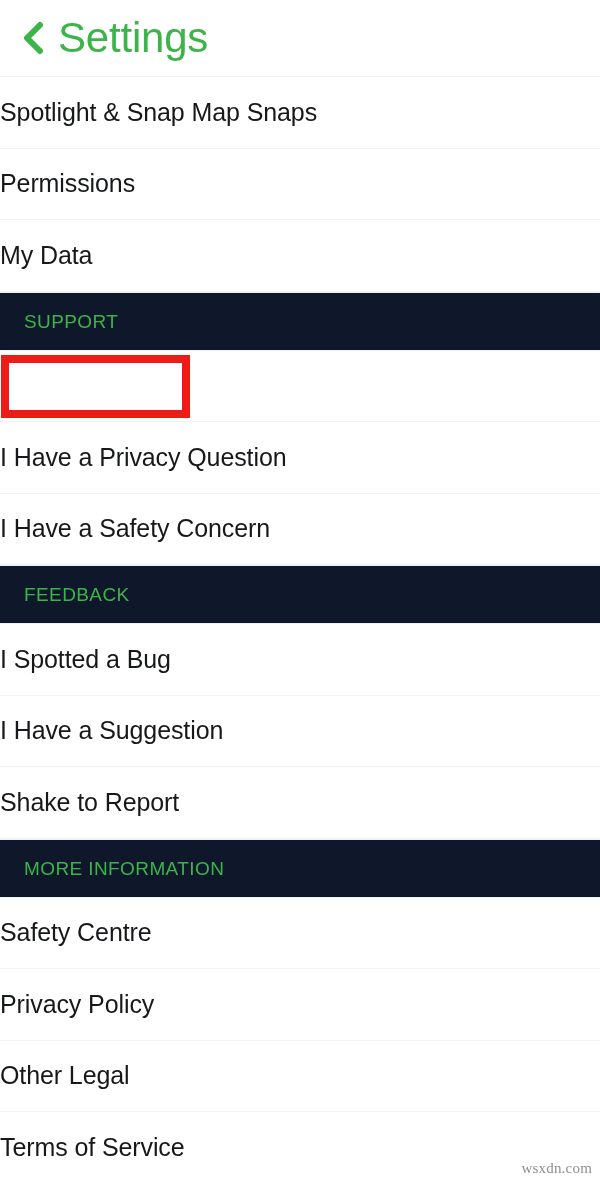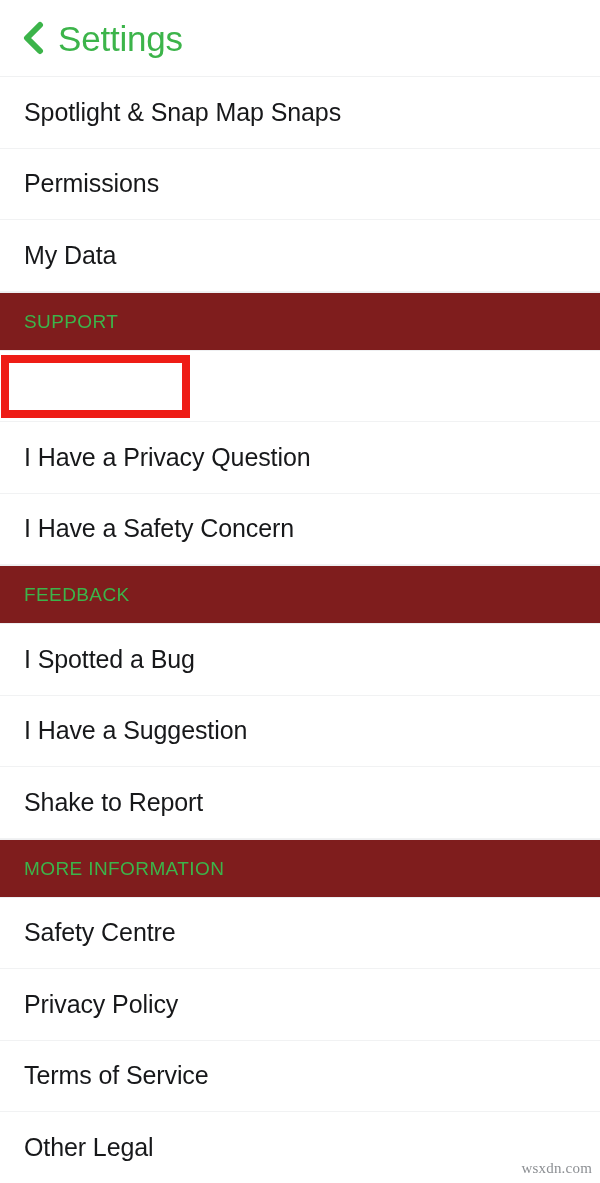--- a/index.html
+++ b/index.html
@@ -37,7 +37,7 @@
   }
   .back-chevron svg { display: block; }
   .page-title {
-    font-size: 35px;
+    font-size: 42px;
     font-weight: 400;
     color: #3cb44a;
     letter-spacing: -0.2px;

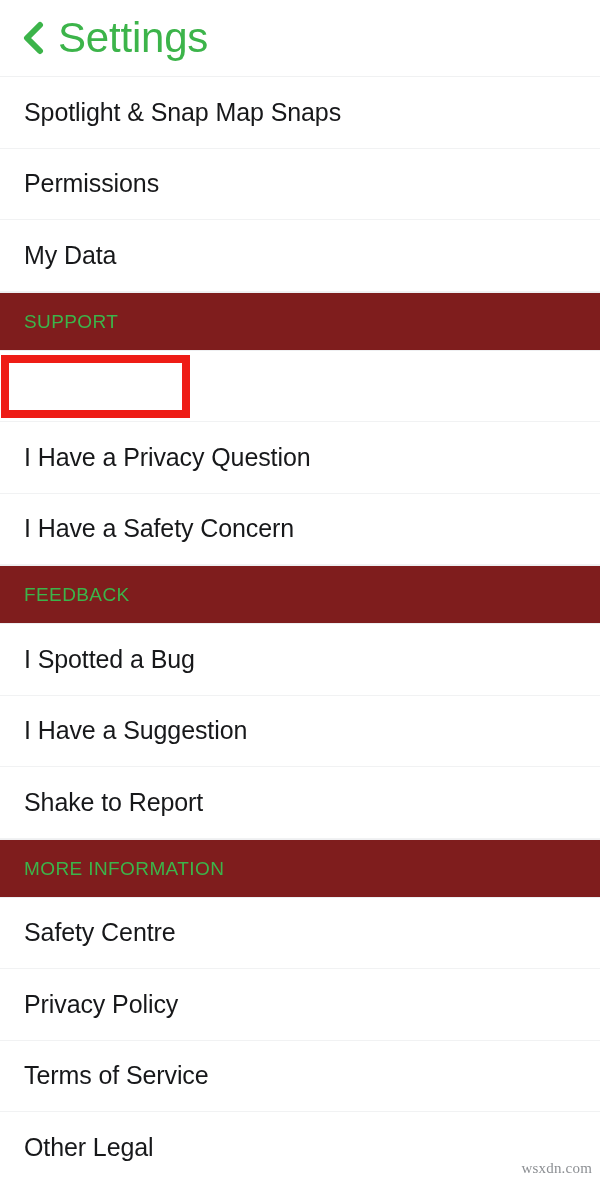--- a/index.html
+++ b/index.html
@@ -53,7 +53,6 @@
     box-sizing: border-box;
     display: flex;
     align-items: center;
-    padding-left: 24px;
     padding-right: 20px;
     border-bottom: 1px solid #f1f2f3;
     background: #ffffff;

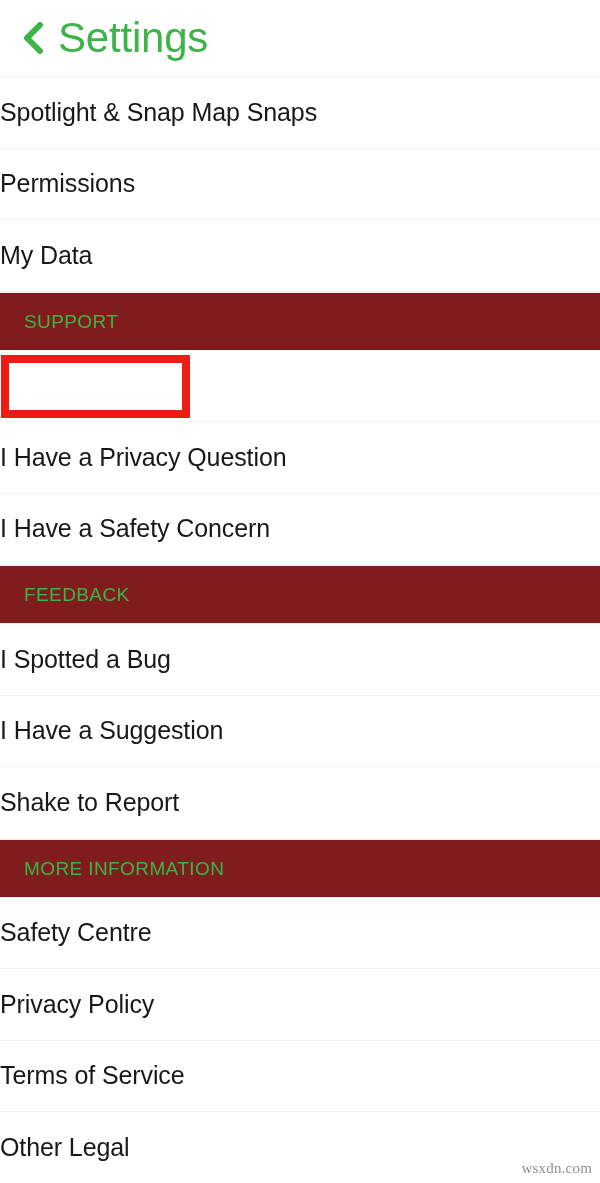--- a/index.html
+++ b/index.html
@@ -73,7 +73,7 @@
     display: flex;
     align-items: center;
     padding-left: 24px;
-    background: #7f1d1d;
+    background: #0f172a;
     border-top: 1px solid #eeeff1;
     border-bottom: 1px solid #eeeff1;
   }

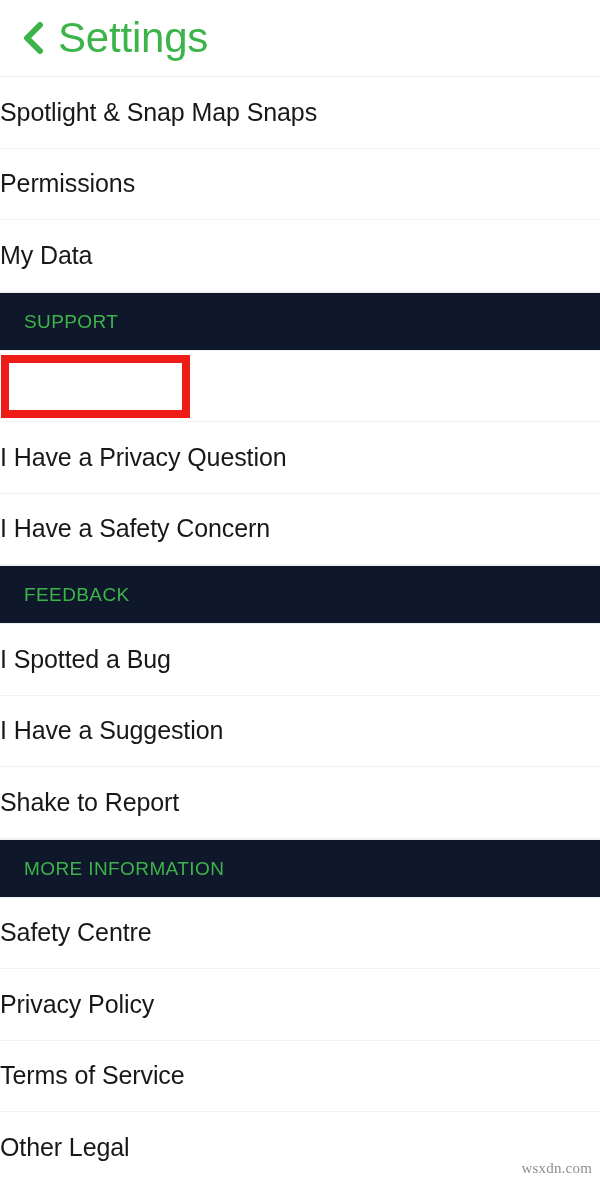--- a/index.html
+++ b/index.html
@@ -166,10 +166,10 @@
       <span class="row-label">Privacy Policy</span>
     </div>
     <div class="row">
-      <span class="row-label">Terms of Service</span>
+      <span class="row-label">Other Legal</span>
     </div>
     <div class="row">
-      <span class="row-label">Other Legal</span>
+      <span class="row-label">Terms of Service</span>
     </div>
   </div>
 

